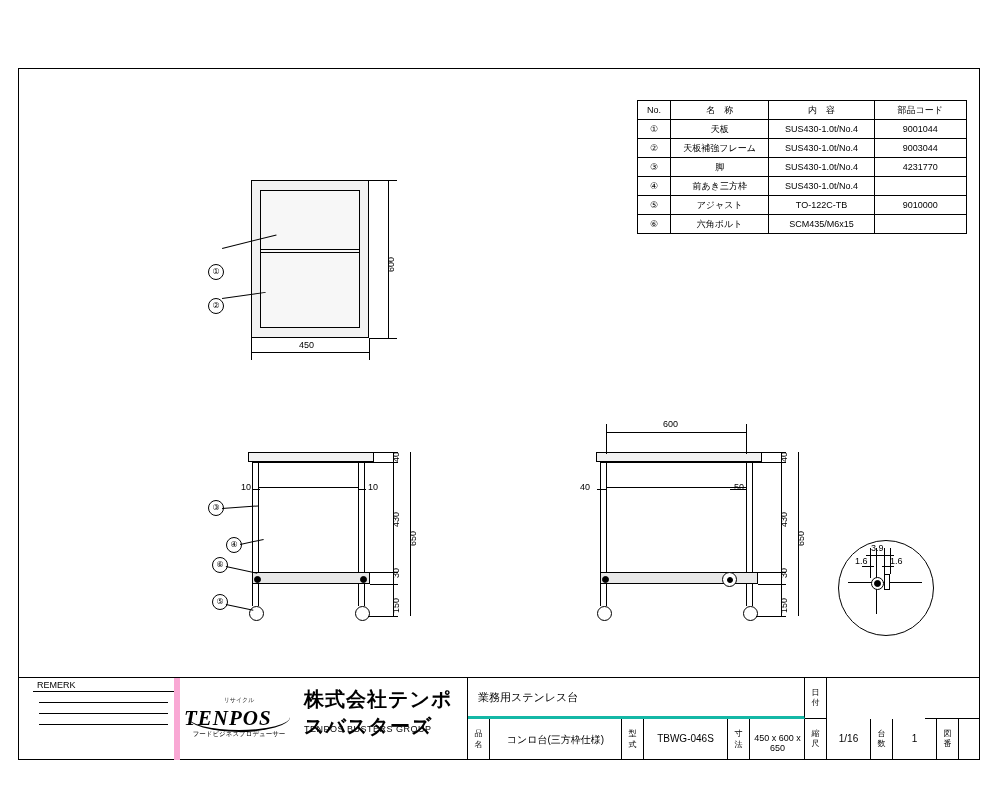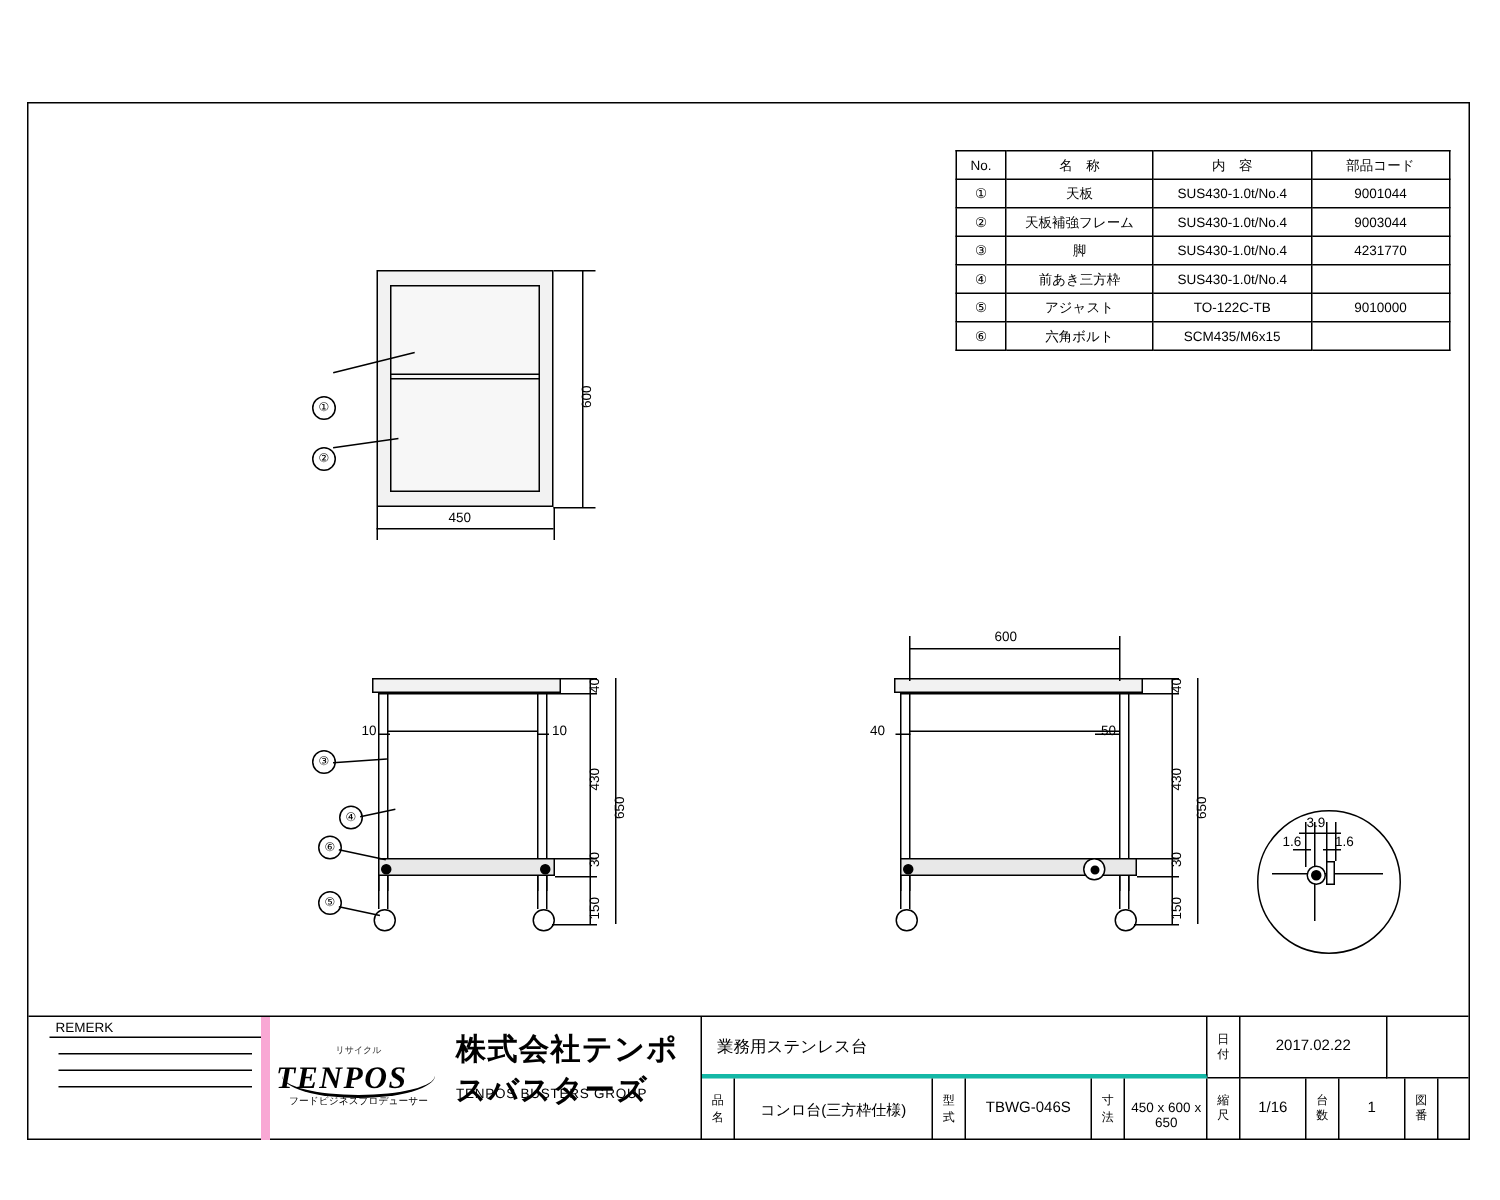--- a/index.html
+++ b/index.html
@@ -475,7 +475,6 @@
           <span>日</span><br>
           <span>付</span>
         </div>
-        <div class="rcell" style="left:22px; top:0; width:98px; height:41px; font-size:10px; padding-top:14px;">2017.02.22</div>
         <div class="rcell nr" style="left:120px; top:0; width:54px; height:41px;"></div>
 
         <div class="rcell two-line nb" style="left:0; top:41px; width:22px; height:41px;">

